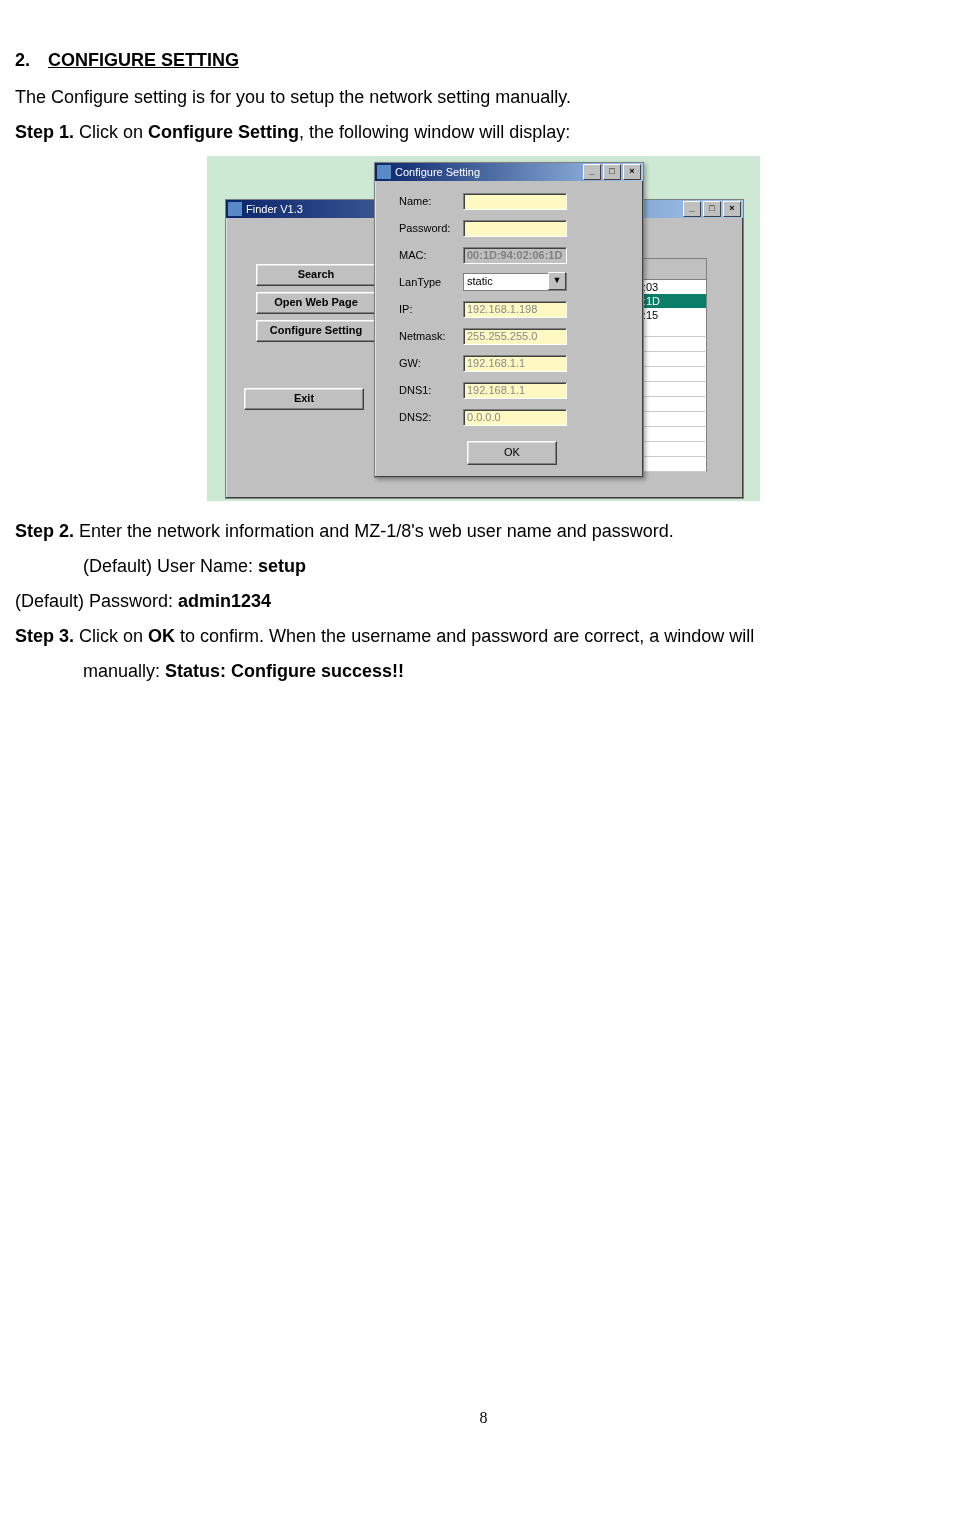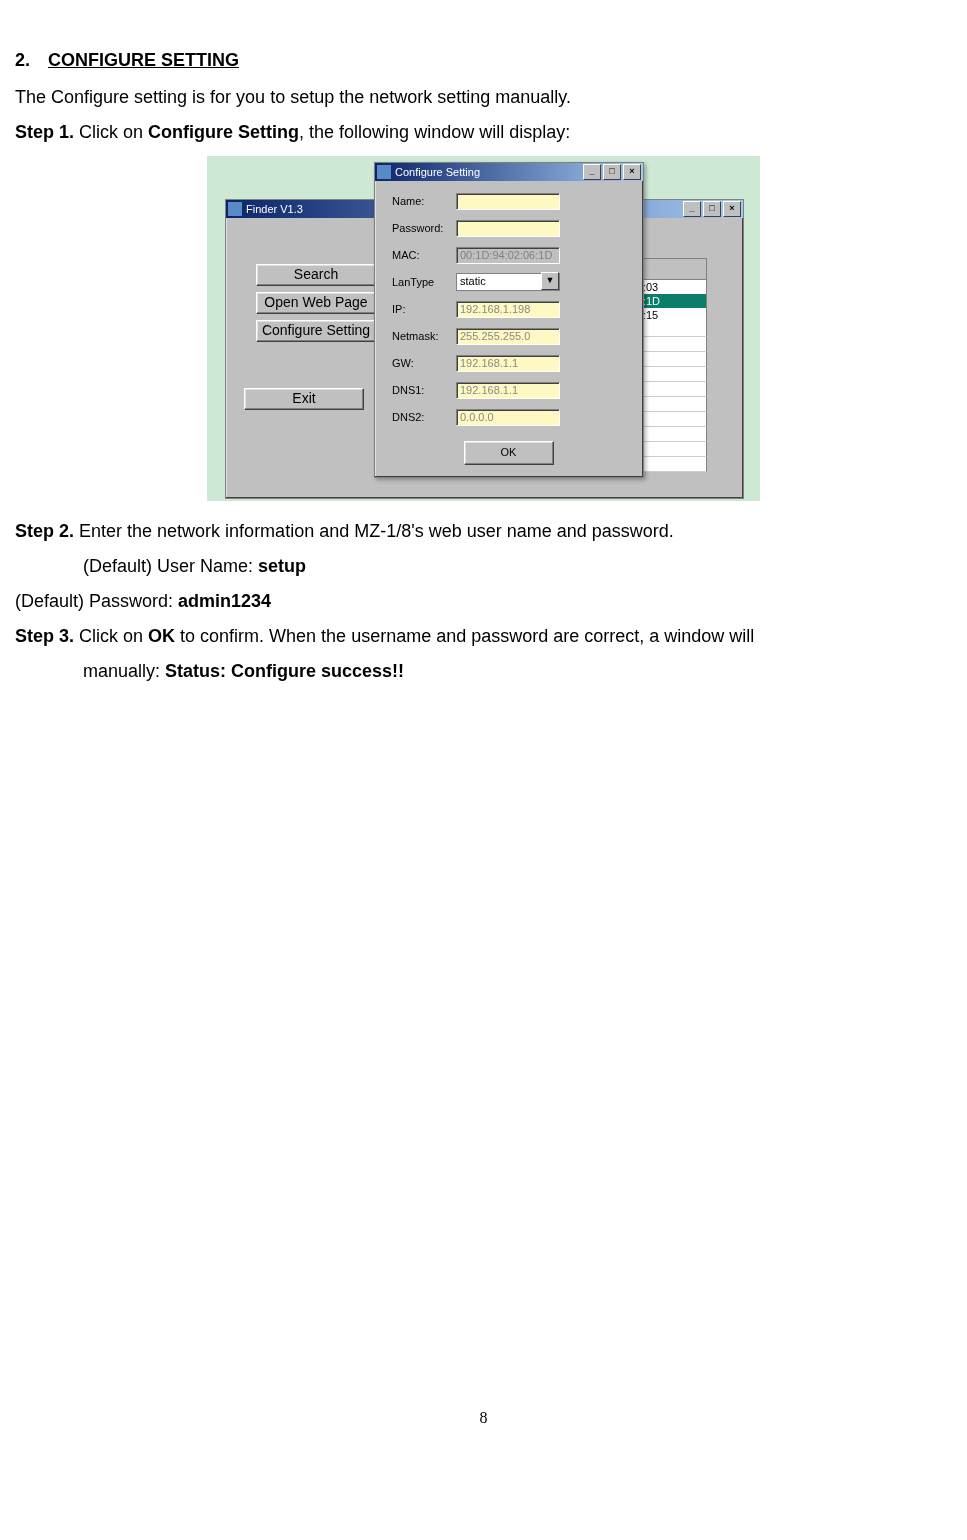--- a/index.html
+++ b/index.html
@@ -170,7 +170,7 @@
       z-index: 10;
     }
     .configure-body {
-      padding: 10px 18px 12px 17px;
+      padding: 10px 18px 12px 24px;
       font-size: 11px;
       color: black;
     }

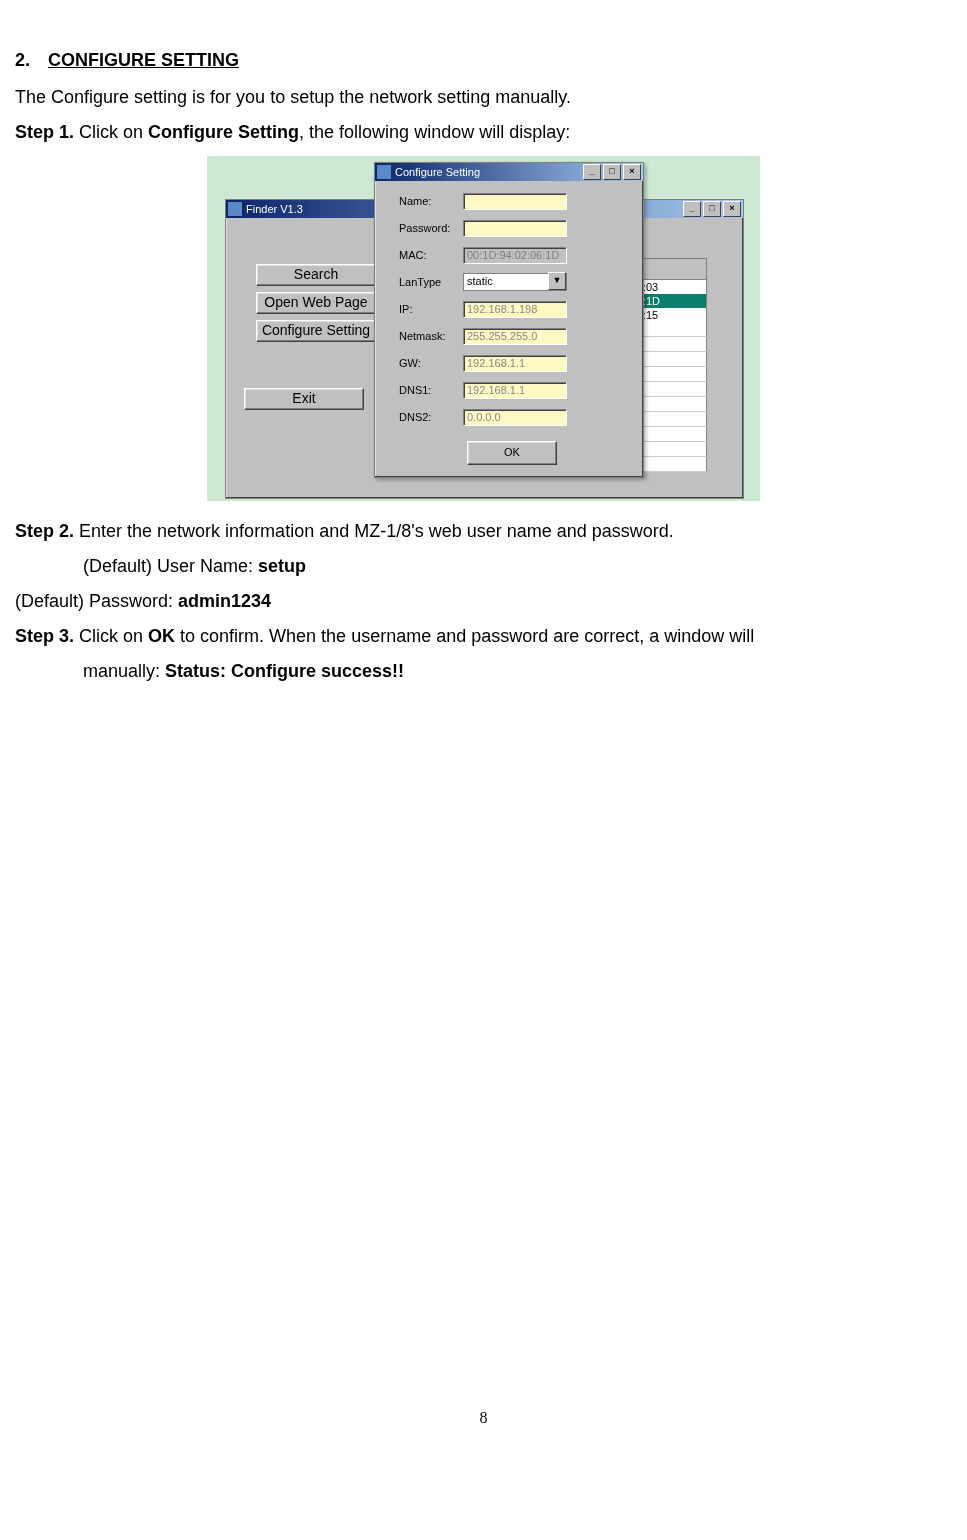--- a/index.html
+++ b/index.html
@@ -201,6 +201,7 @@
     .form-input.disabled {
       background: #C0C0C0;
       color: #808080;
+      font-weight: bold;
     }
     .form-select {
       width: 104px;

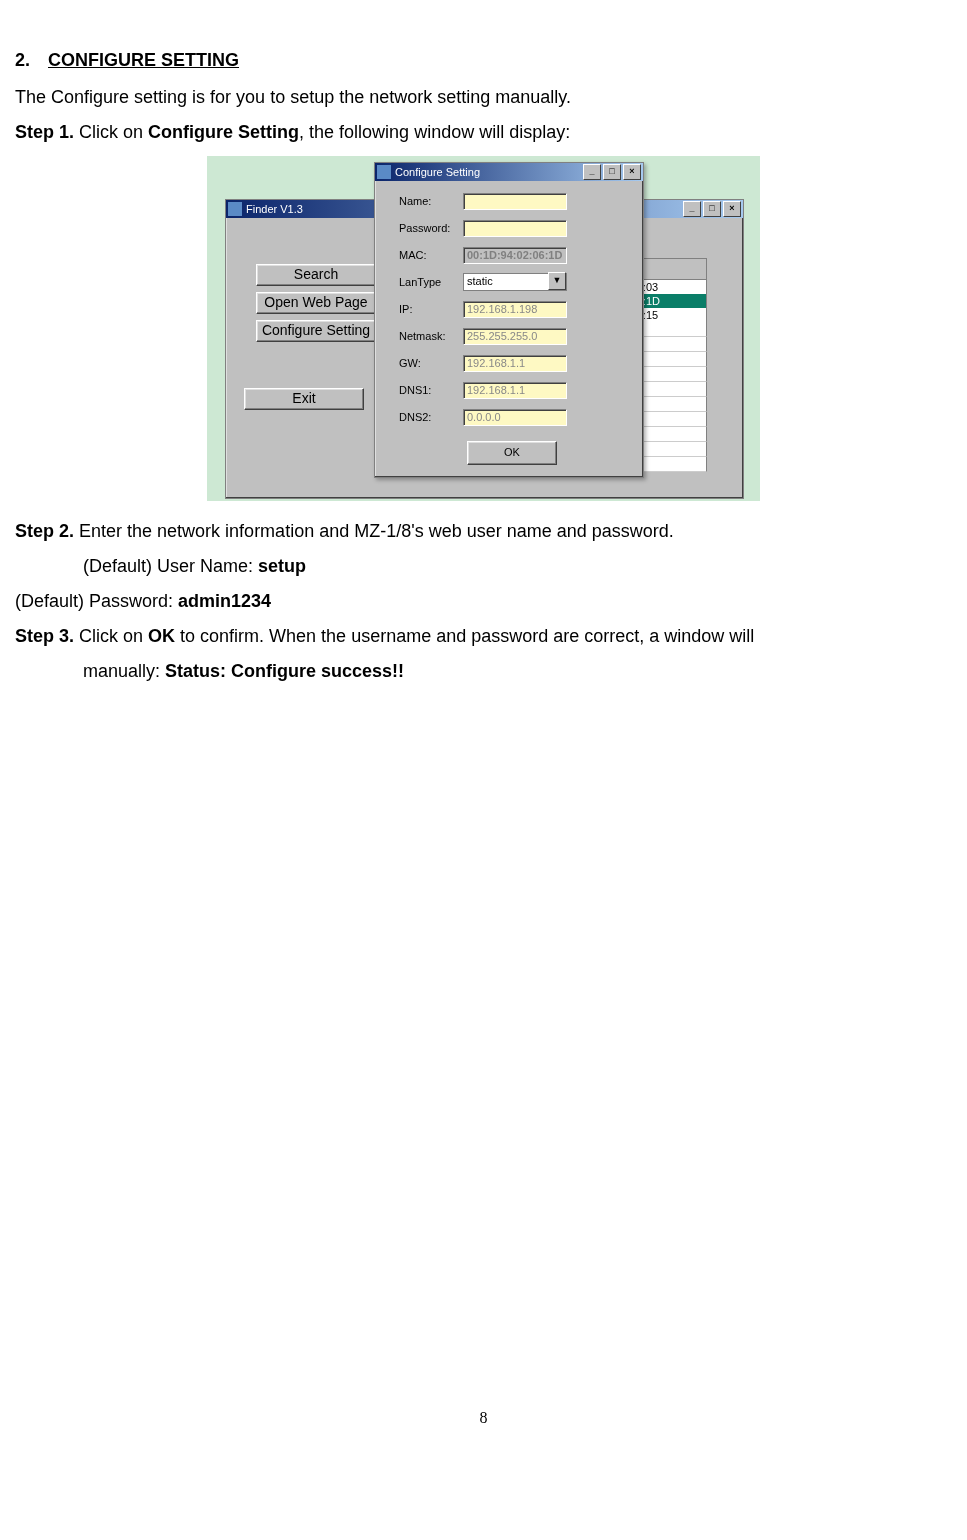--- a/index.html
+++ b/index.html
@@ -119,10 +119,11 @@
       border-right-color: #404040;
       border-bottom-color: #404040;
       box-shadow: inset -1px -1px 0 #808080, inset 1px 1px 0 #dfdfdf;
-      font-size: 14px;
+      font-size: 11px;
       text-align: center;
       line-height: 18px;
       color: black;
+      font-weight: bold;
     }
     .mac-list {
       position: absolute;

